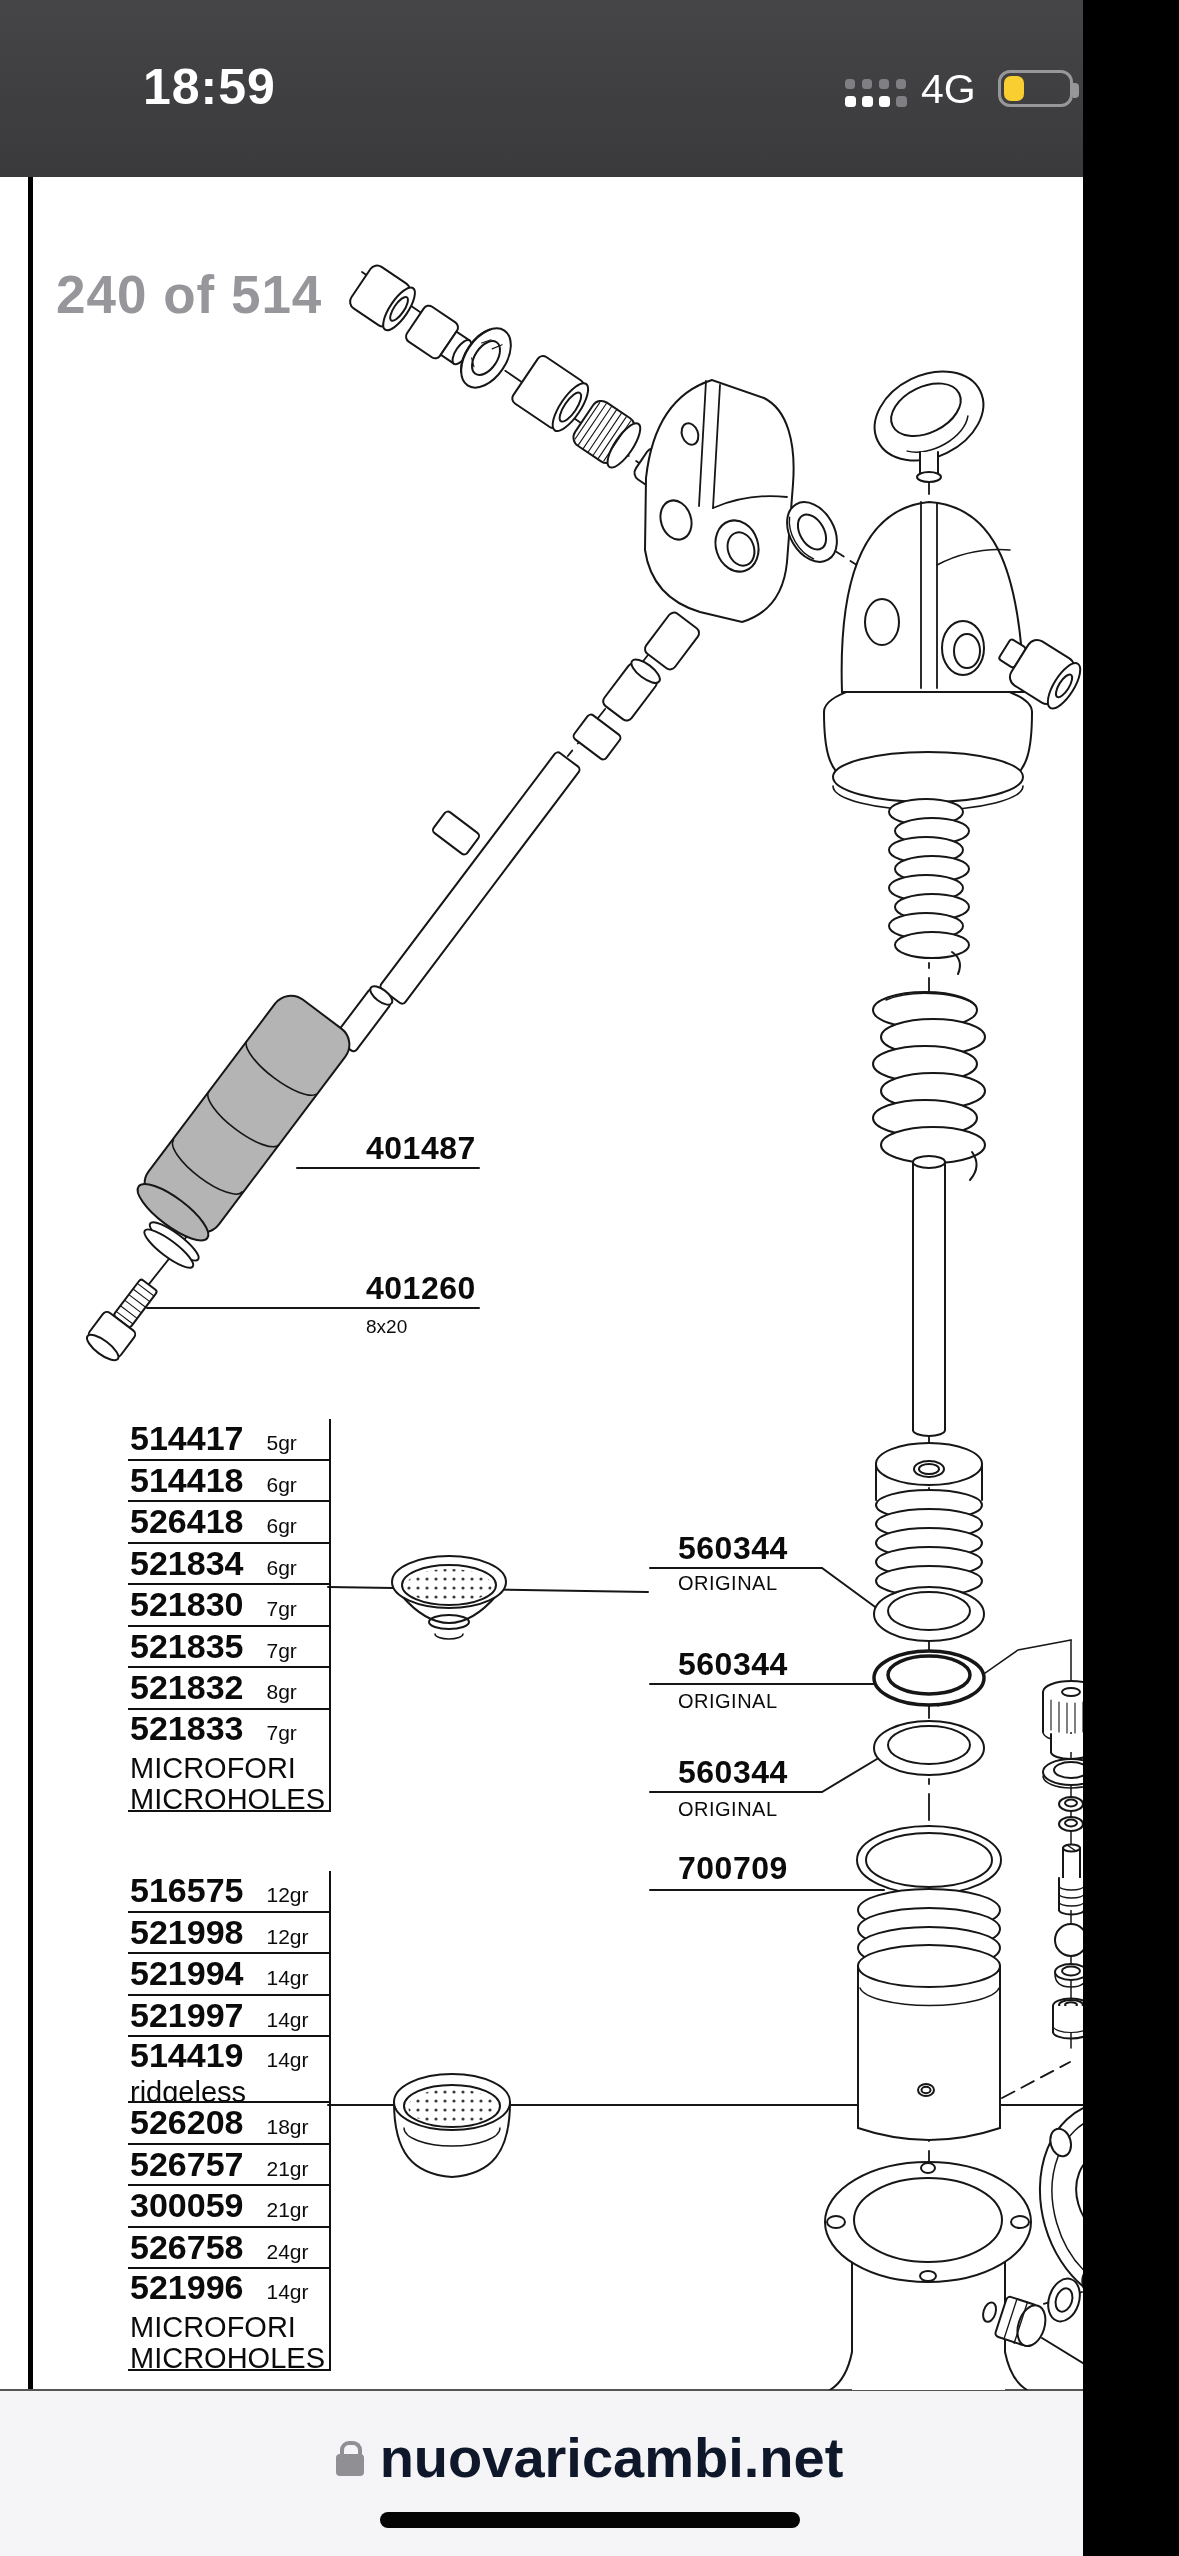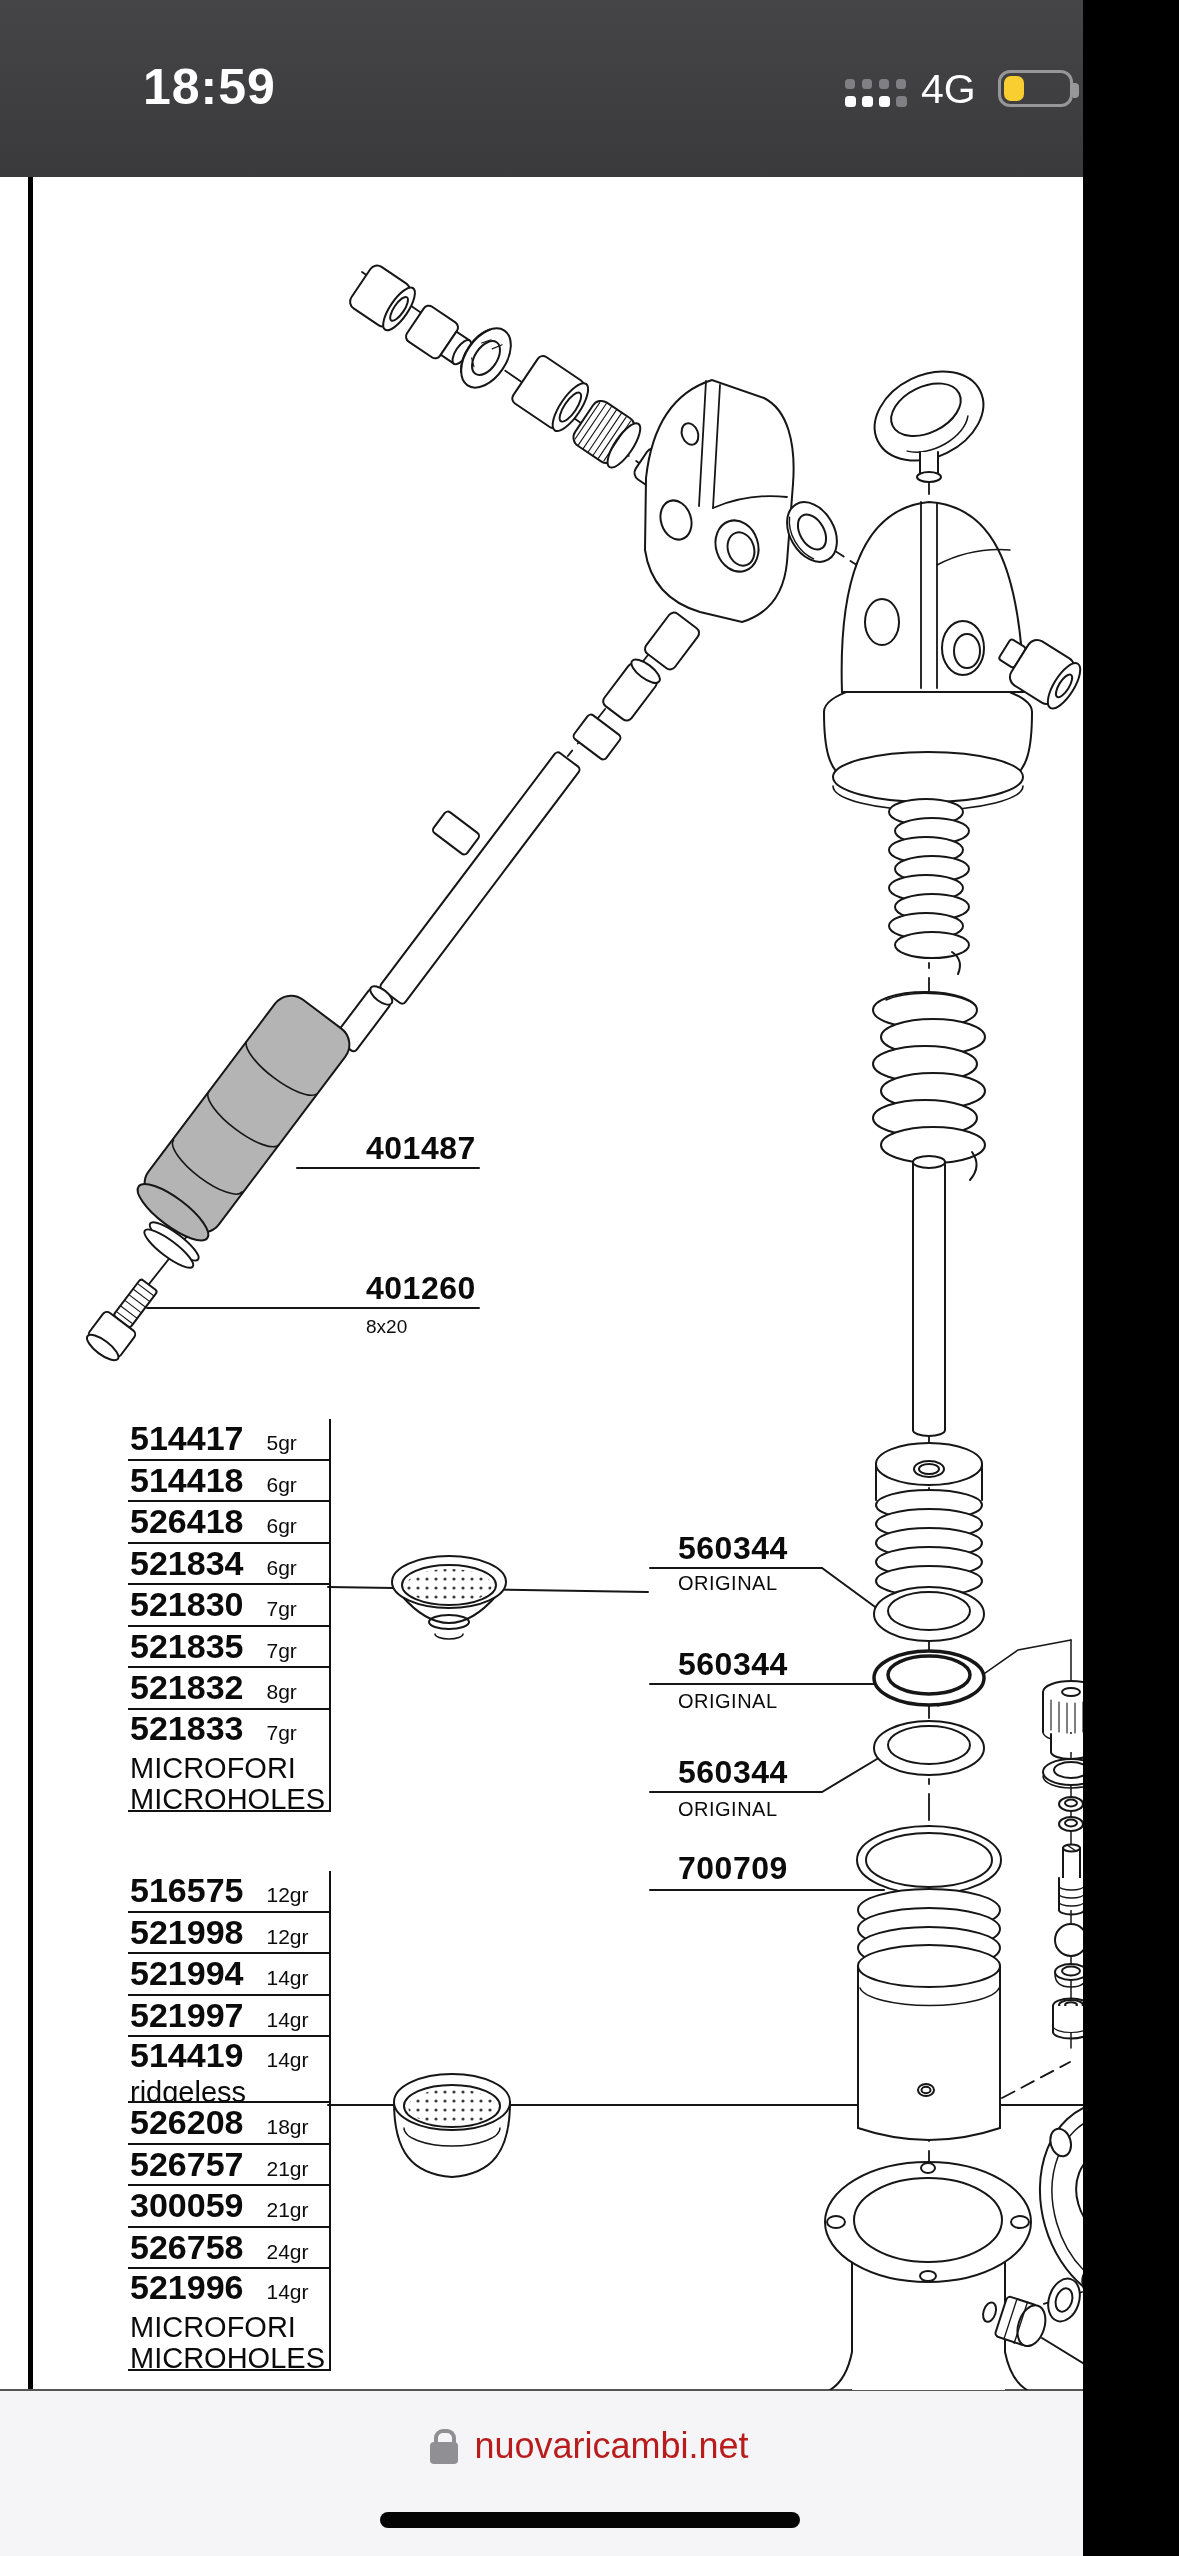--- a/index.html
+++ b/index.html
@@ -72,6 +72,7 @@
   </div>
 
   <div class="frameline"></div>
+  <div class="pageind">240 of 514</div>
   <div class="contentline"></div>
 
   <svg width="1179" height="2213" viewBox="0 177 1179 2213">

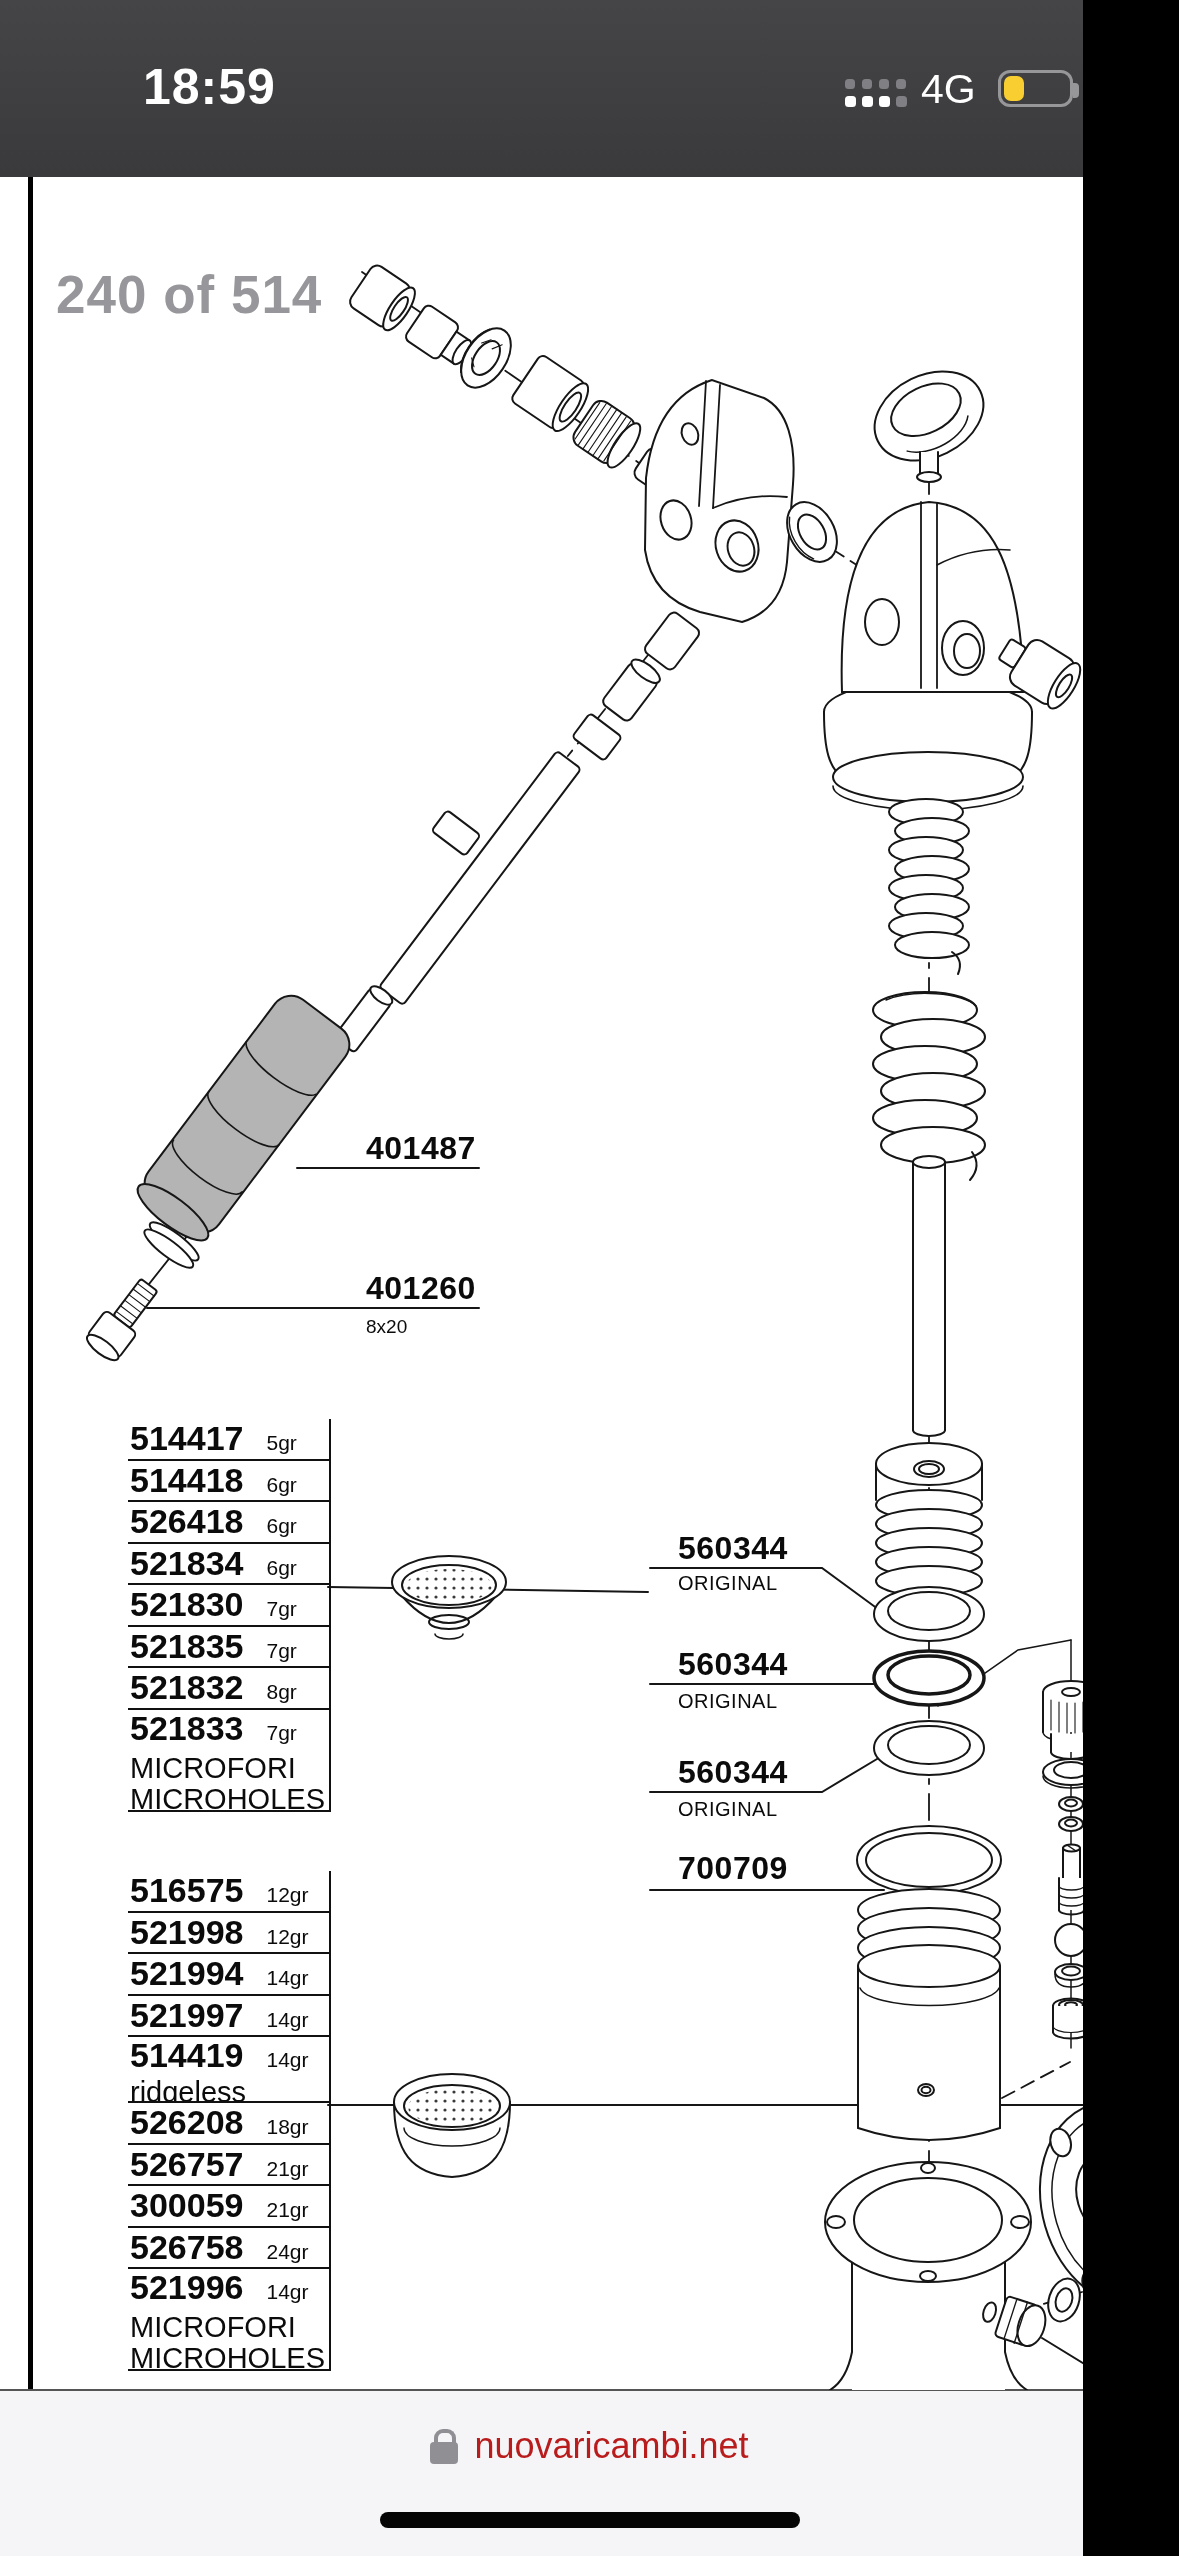--- a/index.html
+++ b/index.html
@@ -43,7 +43,7 @@
   .urlrow{position:absolute;left:0;top:34px;width:1179px;display:flex;justify-content:center;align-items:center;gap:16px;}
   .lock{width:28px;height:22px;background:#8f8f94;border-radius:4px;position:relative;margin-top:14px;}
   .lock:before{content:"";position:absolute;top:-13px;left:4px;width:14px;height:14px;border:4px solid #8f8f94;border-bottom:none;border-radius:9px 9px 0 0;}
-  .domain{font-size:36px;color:#b91c1c;}
+  .domain{font-size:56px;color:#0f172a;font-weight:bold;}
   .homebar{position:absolute;left:380px;top:121px;width:420px;height:16px;border-radius:9px;background:#050505;}
   svg{position:absolute;left:0;top:177px;}
 </style>

